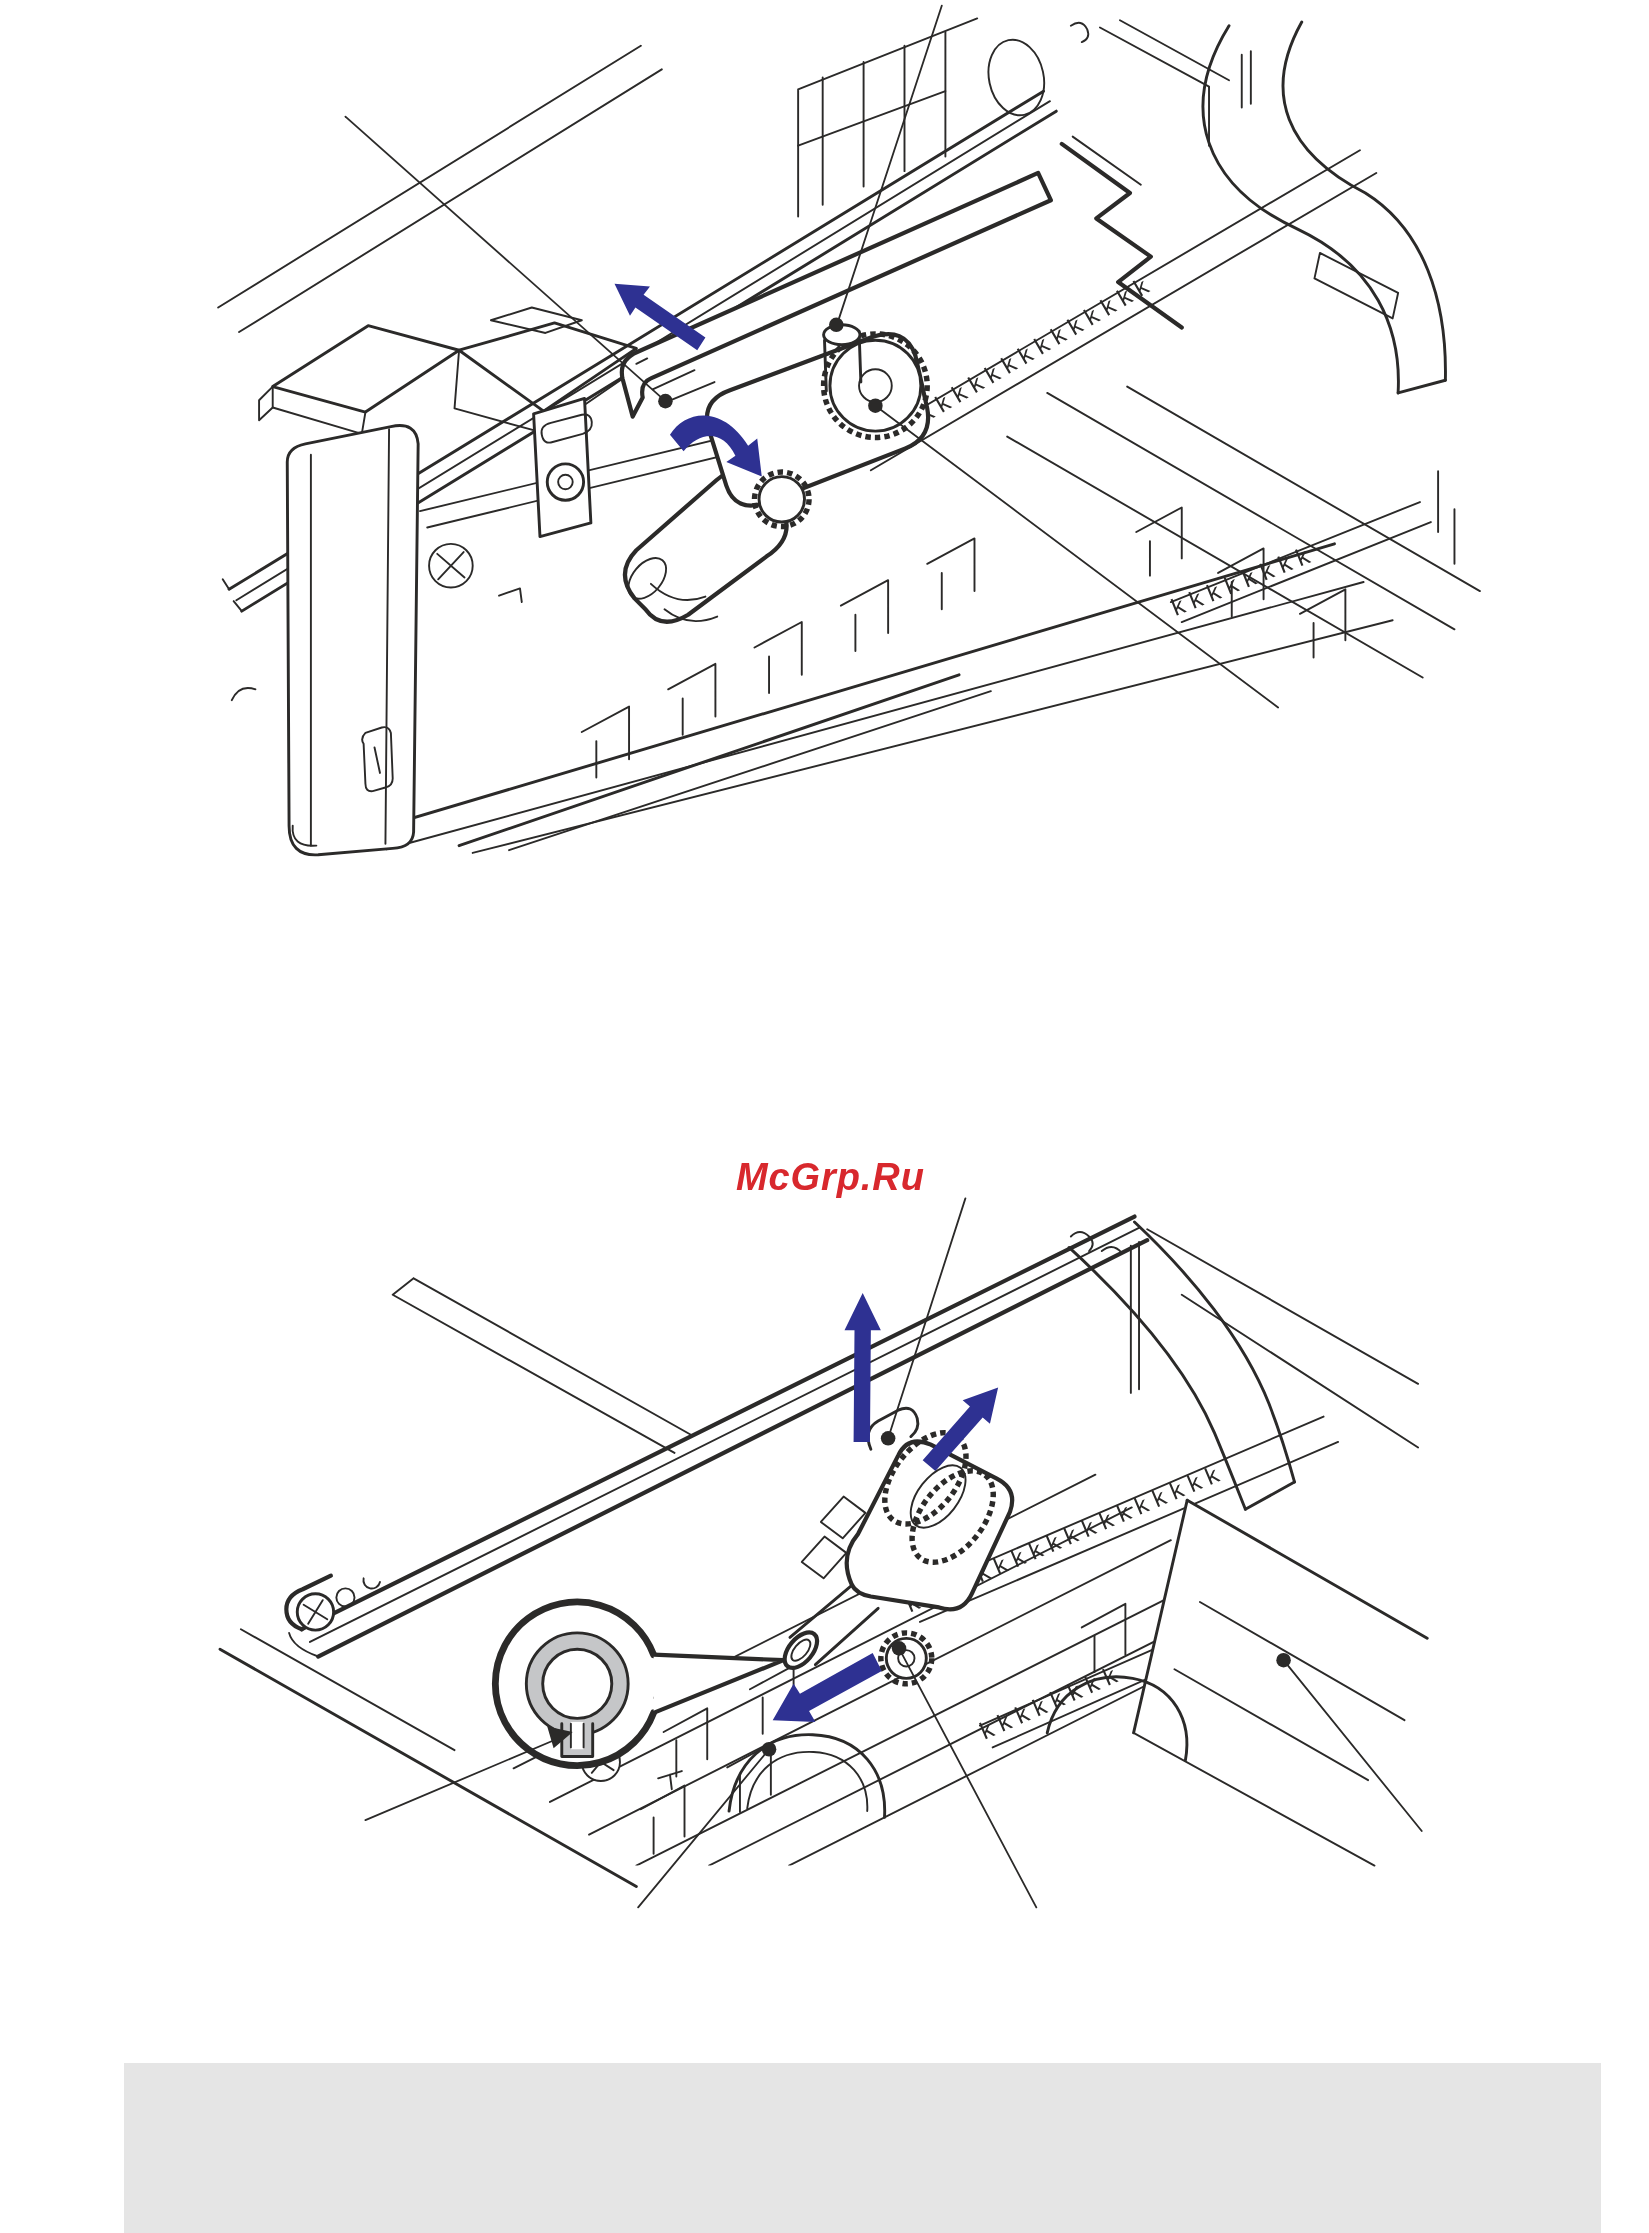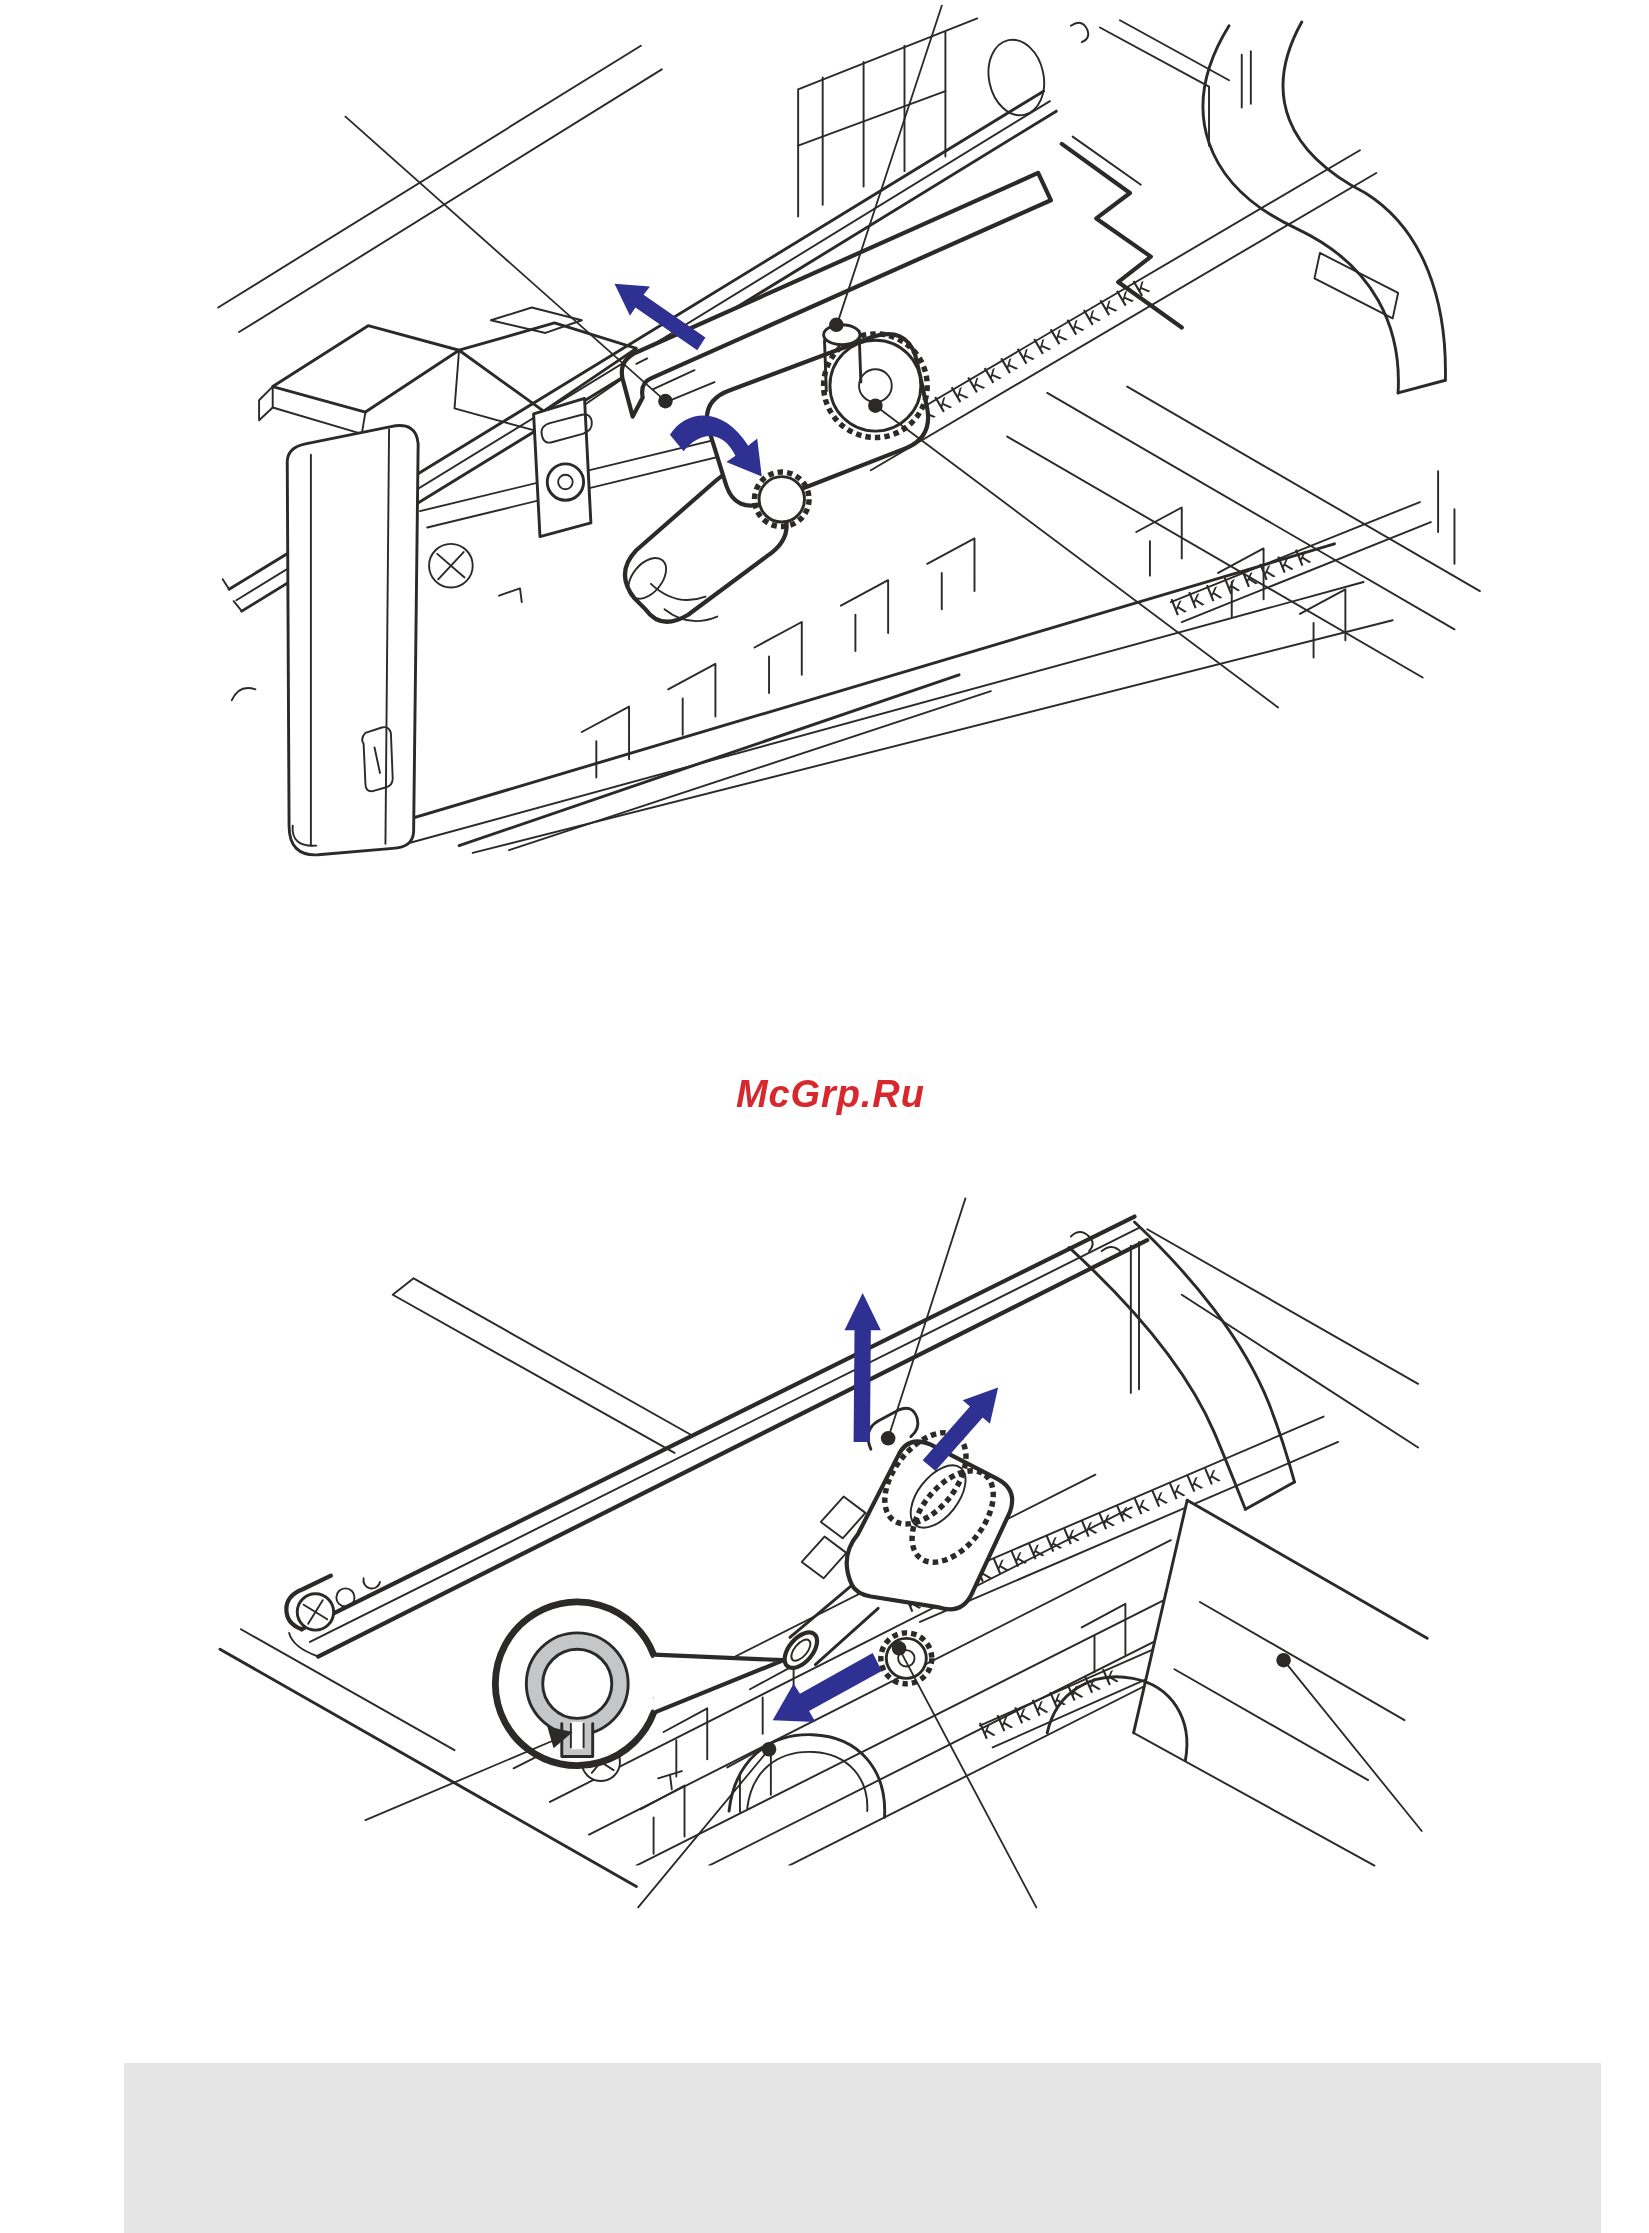--- a/index.html
+++ b/index.html
@@ -30,7 +30,7 @@
   .ringfill{fill:var(--ring-color);stroke:none}
   .rack{font-family:"DejaVu Sans Mono","Liberation Mono",monospace;font-size:25px;letter-spacing:6px;fill:var(--line-color)}
   .watermark{
-    position:absolute;left:736px;top:1073px;
+    position:absolute;left:736px;top:1156px;
     font-style:italic;font-weight:600;font-size:38px;letter-spacing:0.9px;
     color:var(--watermark-color);white-space:nowrap;
   }

